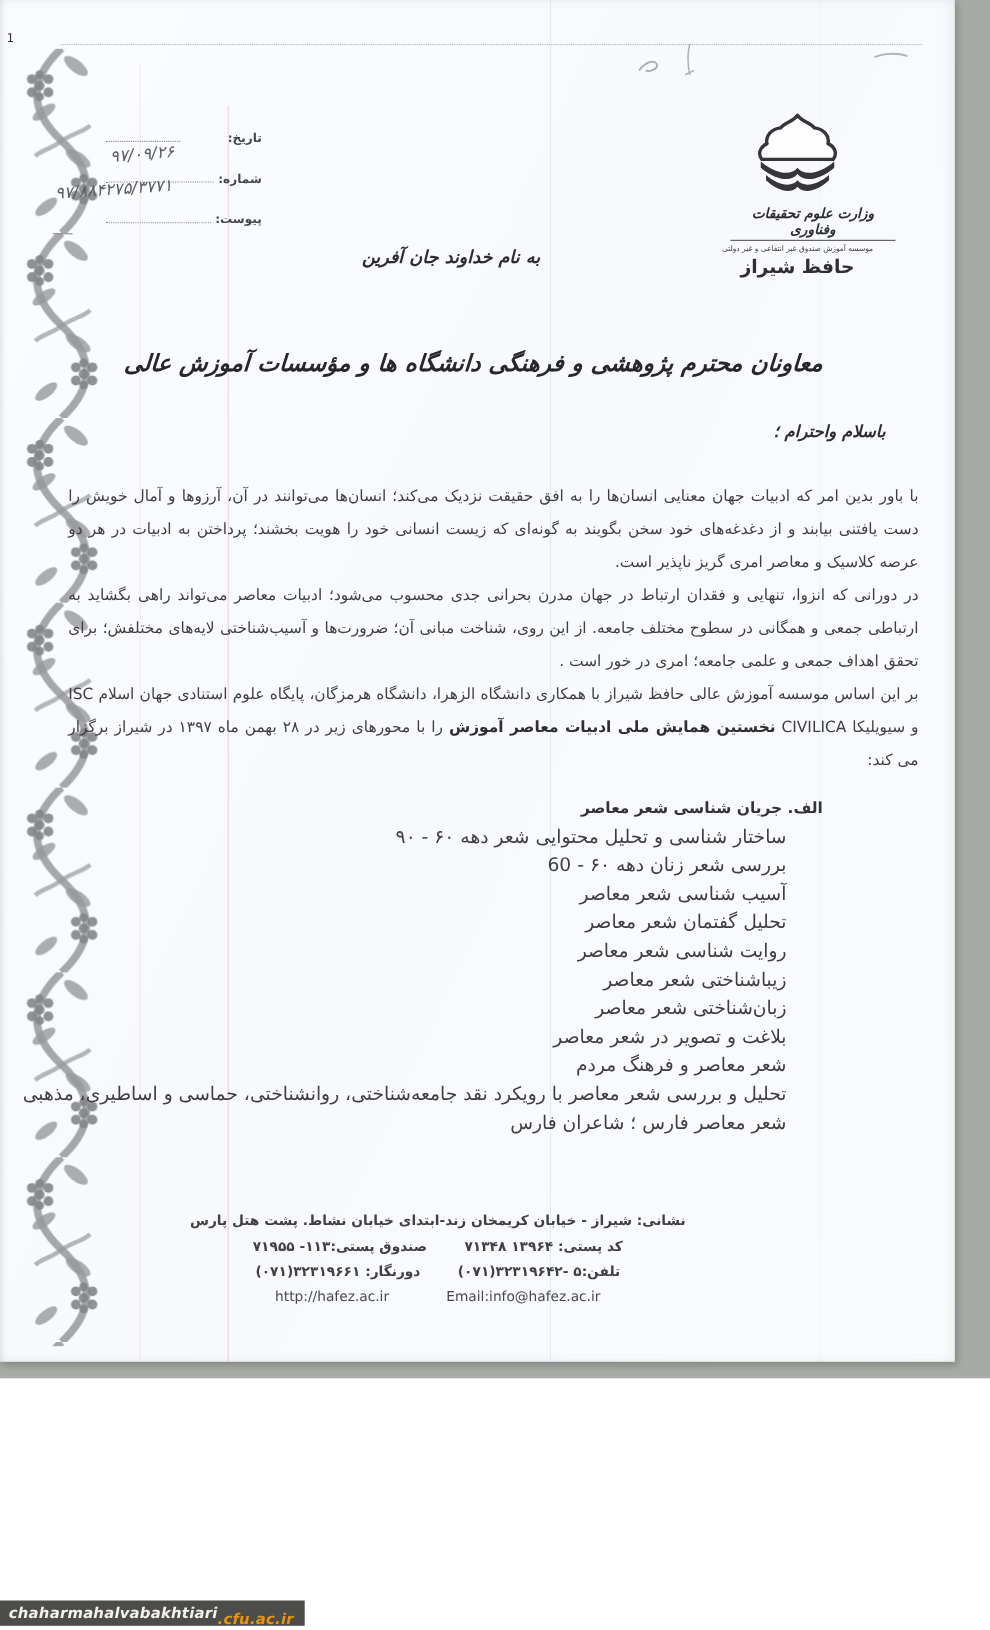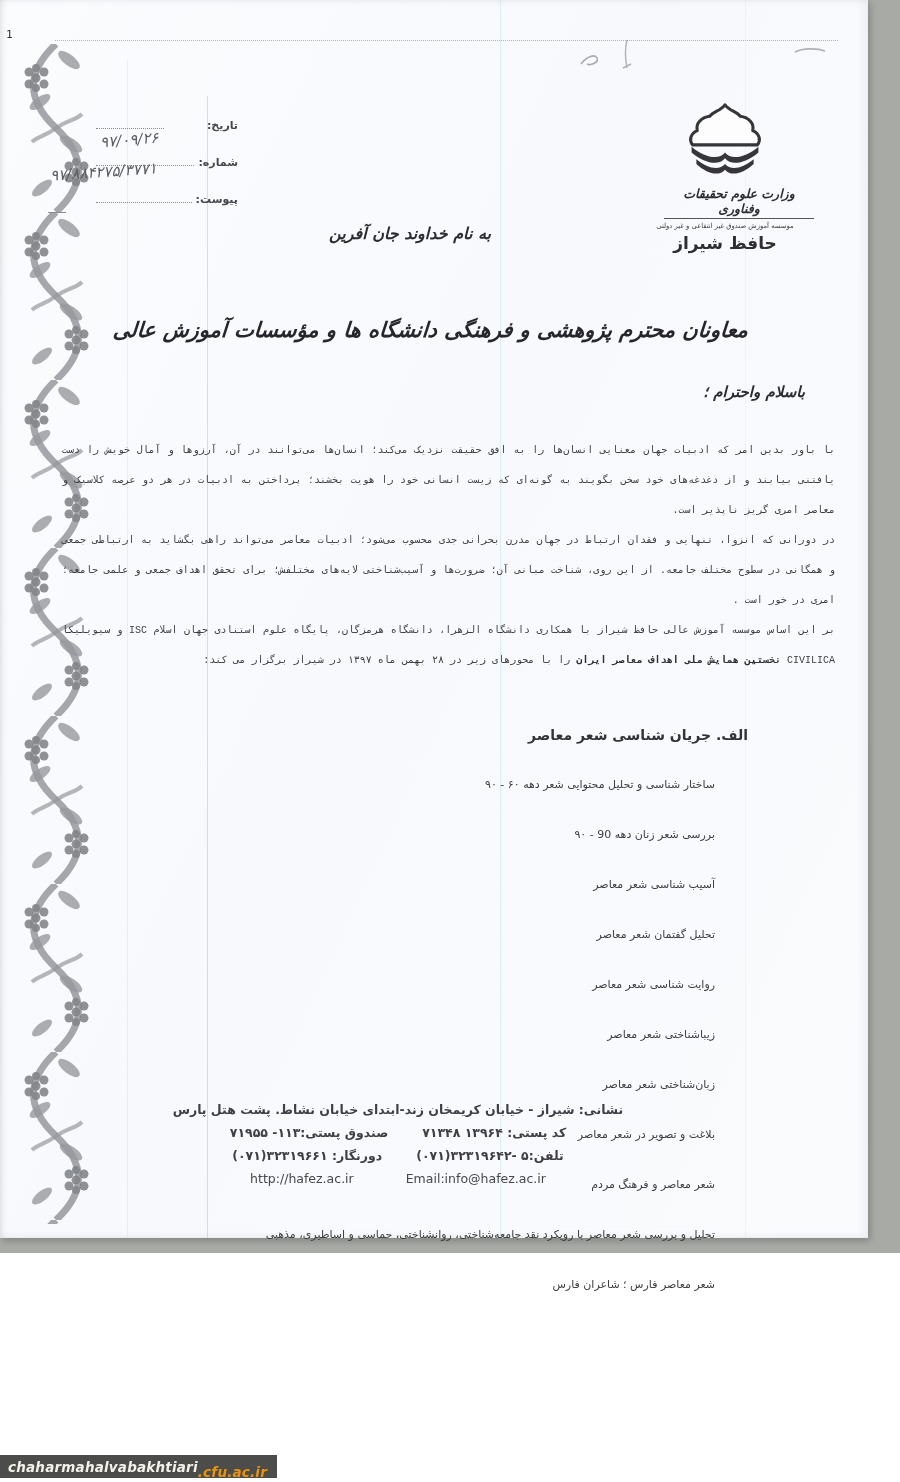--- a/index.html
+++ b/index.html
@@ -55,7 +55,7 @@
   .salutation{position:absolute;right:63px;top:383px;direction:rtl;
     font-size:15px;font-weight:bold;font-style:italic;color:#2c2c32;}
   .letter-body{position:absolute;right:33px;left:62px;top:436px;direction:rtl;
-    text-align:justify;font-size:10px;line-height:30px;color:#3d3d42;font-family:Liberation Mono, monospace;}
+    text-align:justify;font-size:14px;line-height:30px;color:#3d3d42;}
   .letter-body p{margin:0;}
   .letter-body b{color:#2e2e34;}
 

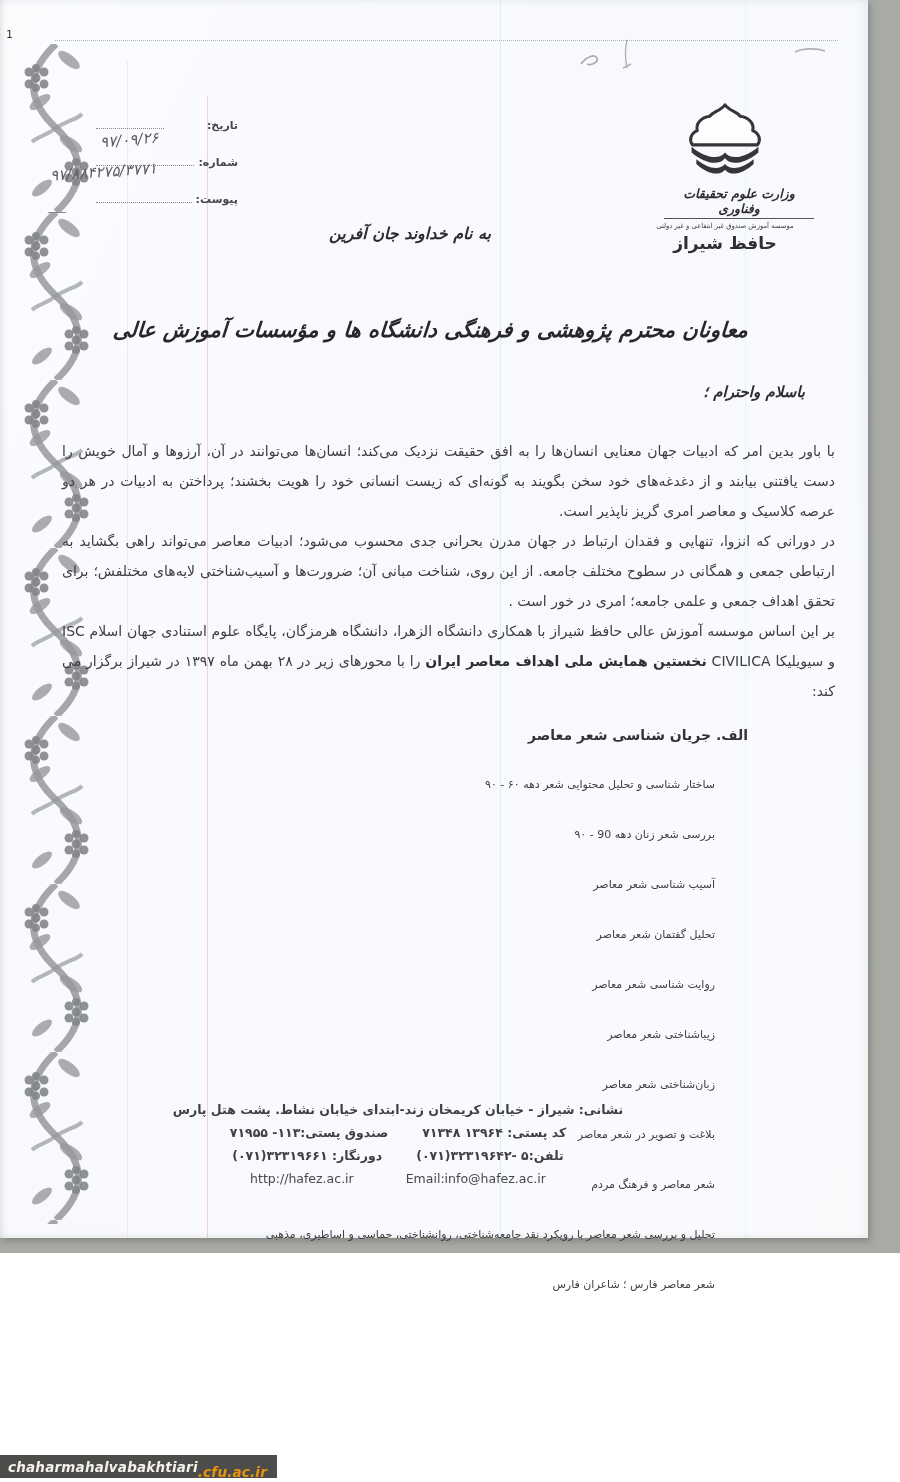--- a/index.html
+++ b/index.html
@@ -166,7 +166,7 @@
   <div class="letter-body">
     <p>با باور بدین امر که ادبیات جهان معنایی انسان‌ها را به افق حقیقت نزدیک می‌کند؛ انسان‌ها می‌توانند در آن، آرزوها و آمال خویش را دست یافتنی بیابند و از دغدغه‌های خود سخن بگویند به گونه‌ای که زیست انسانی خود را هویت بخشند؛ پرداختن به ادبیات در هر دو عرصه کلاسیک و معاصر امری گریز ناپذیر است.</p>
     <p>در دورانی که انزوا، تنهایی و فقدان ارتباط در جهان مدرن بحرانی جدی محسوب می‌شود؛ ادبیات معاصر می‌تواند راهی بگشاید به ارتباطی جمعی و همگانی در سطوح مختلف جامعه. از این روی، شناخت مبانی آن؛ ضرورت‌ها و آسیب‌شناختی لایه‌های مختلفش؛ برای تحقق اهداف جمعی و علمی جامعه؛ امری در خور است .</p>
-    <p><span>بر این اساس موسسه آموزش عالی حافظ شیراز با همکاری دانشگاه الزهرا، دانشگاه هرمزگان، پایگاه علوم استنادی جهان اسلام ISC و سیویلیکا CIVILICA </span><b>نخستین همایش ملی اهداف معاصر ایران</b><span> را با محورهای زیر در ۲۸ بهمن ماه ۱۳۹۷ در شیراز برگزار می کند:</span></p>
+    <p><span>بر این اساس موسسه آموزش عالی حافظ شیراز با همکاری دانشگاه الزهرا، دانشگاه هرمزگان، پایگاه علوم استنادی جهان اسلام ISC و سیویلیکا CIVILICA </span><b>نخستین همایش ملی ادبیات معاصر آموزش</b><span> را با محورهای زیر در ۲۸ بهمن ماه ۱۳۹۷ در شیراز برگزار می کند:</span></p>
   </div>
 
   <div class="topics">

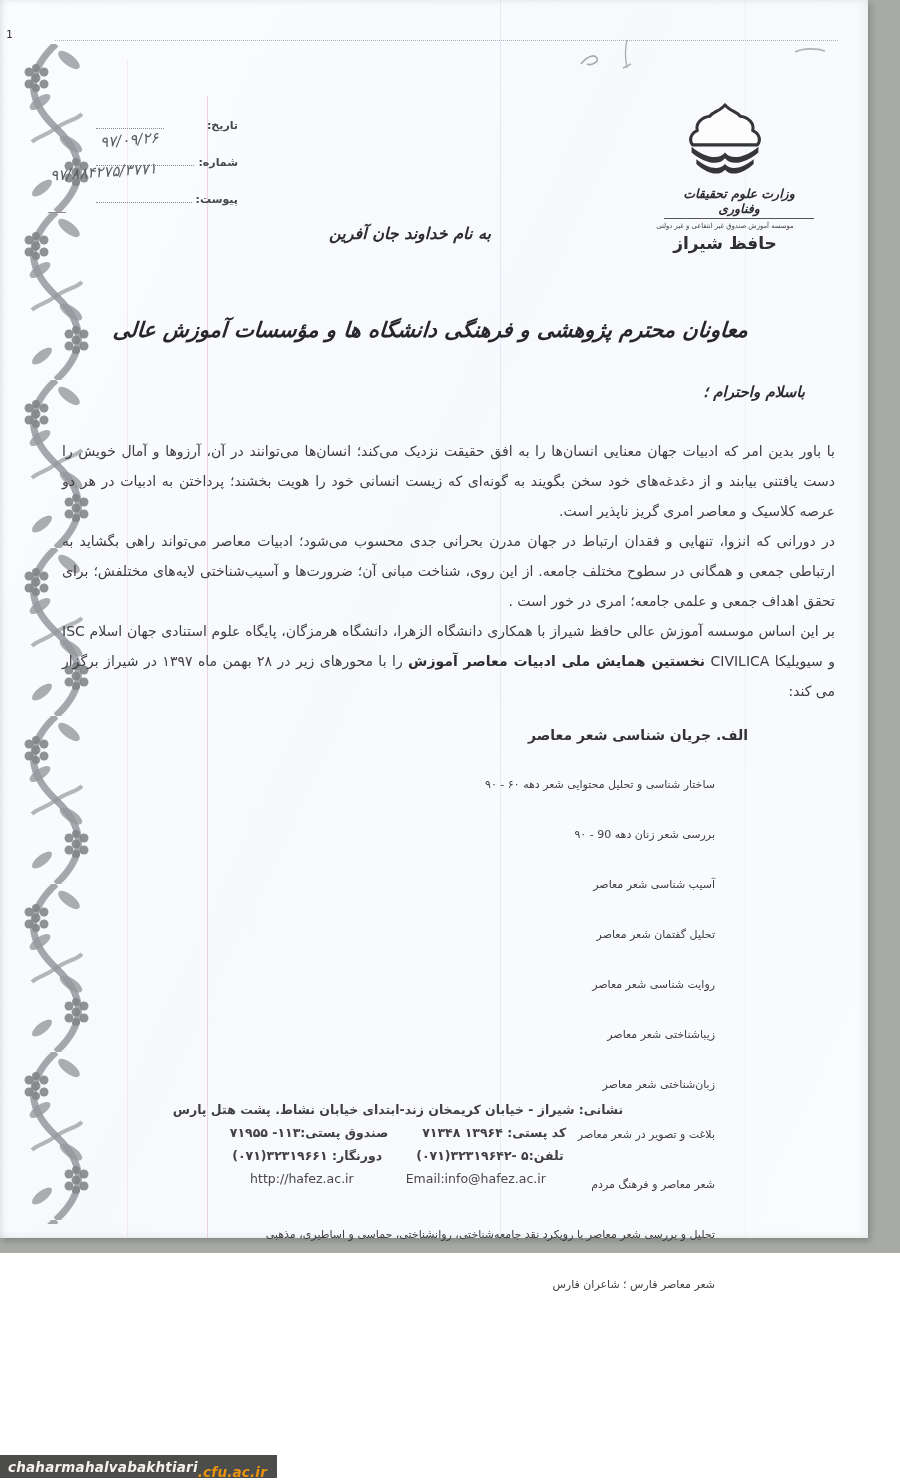--- a/index.html
+++ b/index.html
@@ -62,7 +62,7 @@
   
   .topics{position:absolute;right:120px;top:722px;direction:rtl;text-align:right;color:#3d3d42;}
   .topics-title{font-size:14px;font-weight:bold;line-height:26px;color:#333338;}
-  .topic-item{font-size:11px;line-height:26px;padding-right:33px;white-space:nowrap;margin-top:24px;}
+  .topic-item{font-size:17px;line-height:26px;padding-right:33px;white-space:nowrap;}
 
   
   .footer{position:absolute;left:88px;top:1098px;width:620px;direction:rtl;

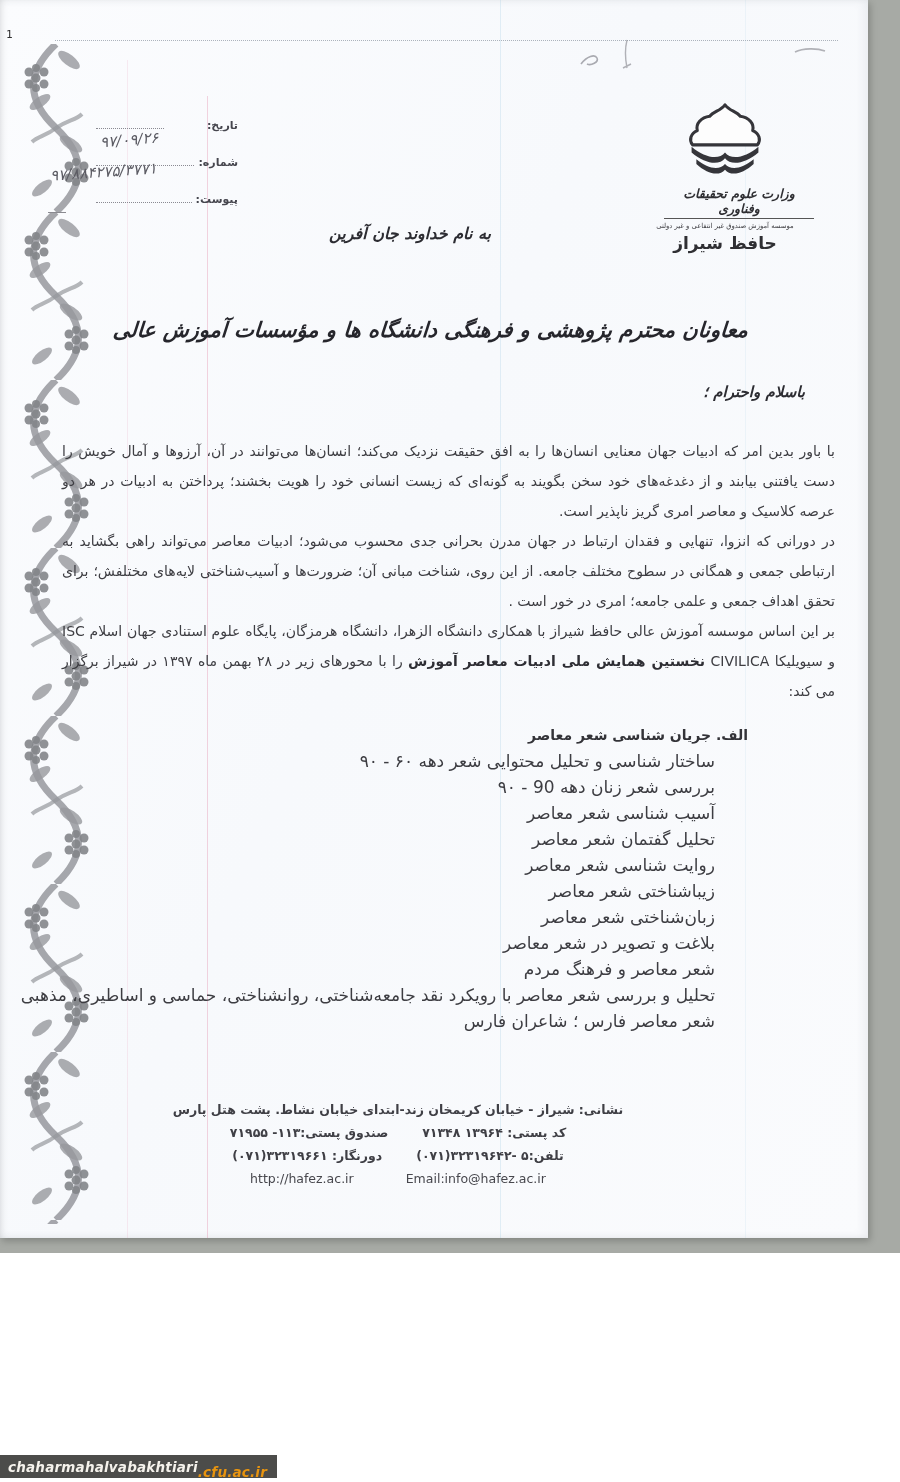--- a/index.html
+++ b/index.html
@@ -174,7 +174,7 @@
     <div>
 
     <div class="topic-item" style="">ساختار شناسی و تحلیل محتوایی شعر دهه ۶۰ - ۹۰</div>
-        <div class="topic-item" style="">بررسی شعر زنان دهه 90 - ۹۰</div>
+        <div class="topic-item" style="">بررسی شعر زنان دهه ۶۰ - 60</div>
         <div class="topic-item" style="">آسیب شناسی شعر معاصر</div>
         <div class="topic-item" style="">تحلیل گفتمان شعر معاصر</div>
         <div class="topic-item" style="">روایت شناسی شعر معاصر</div>

